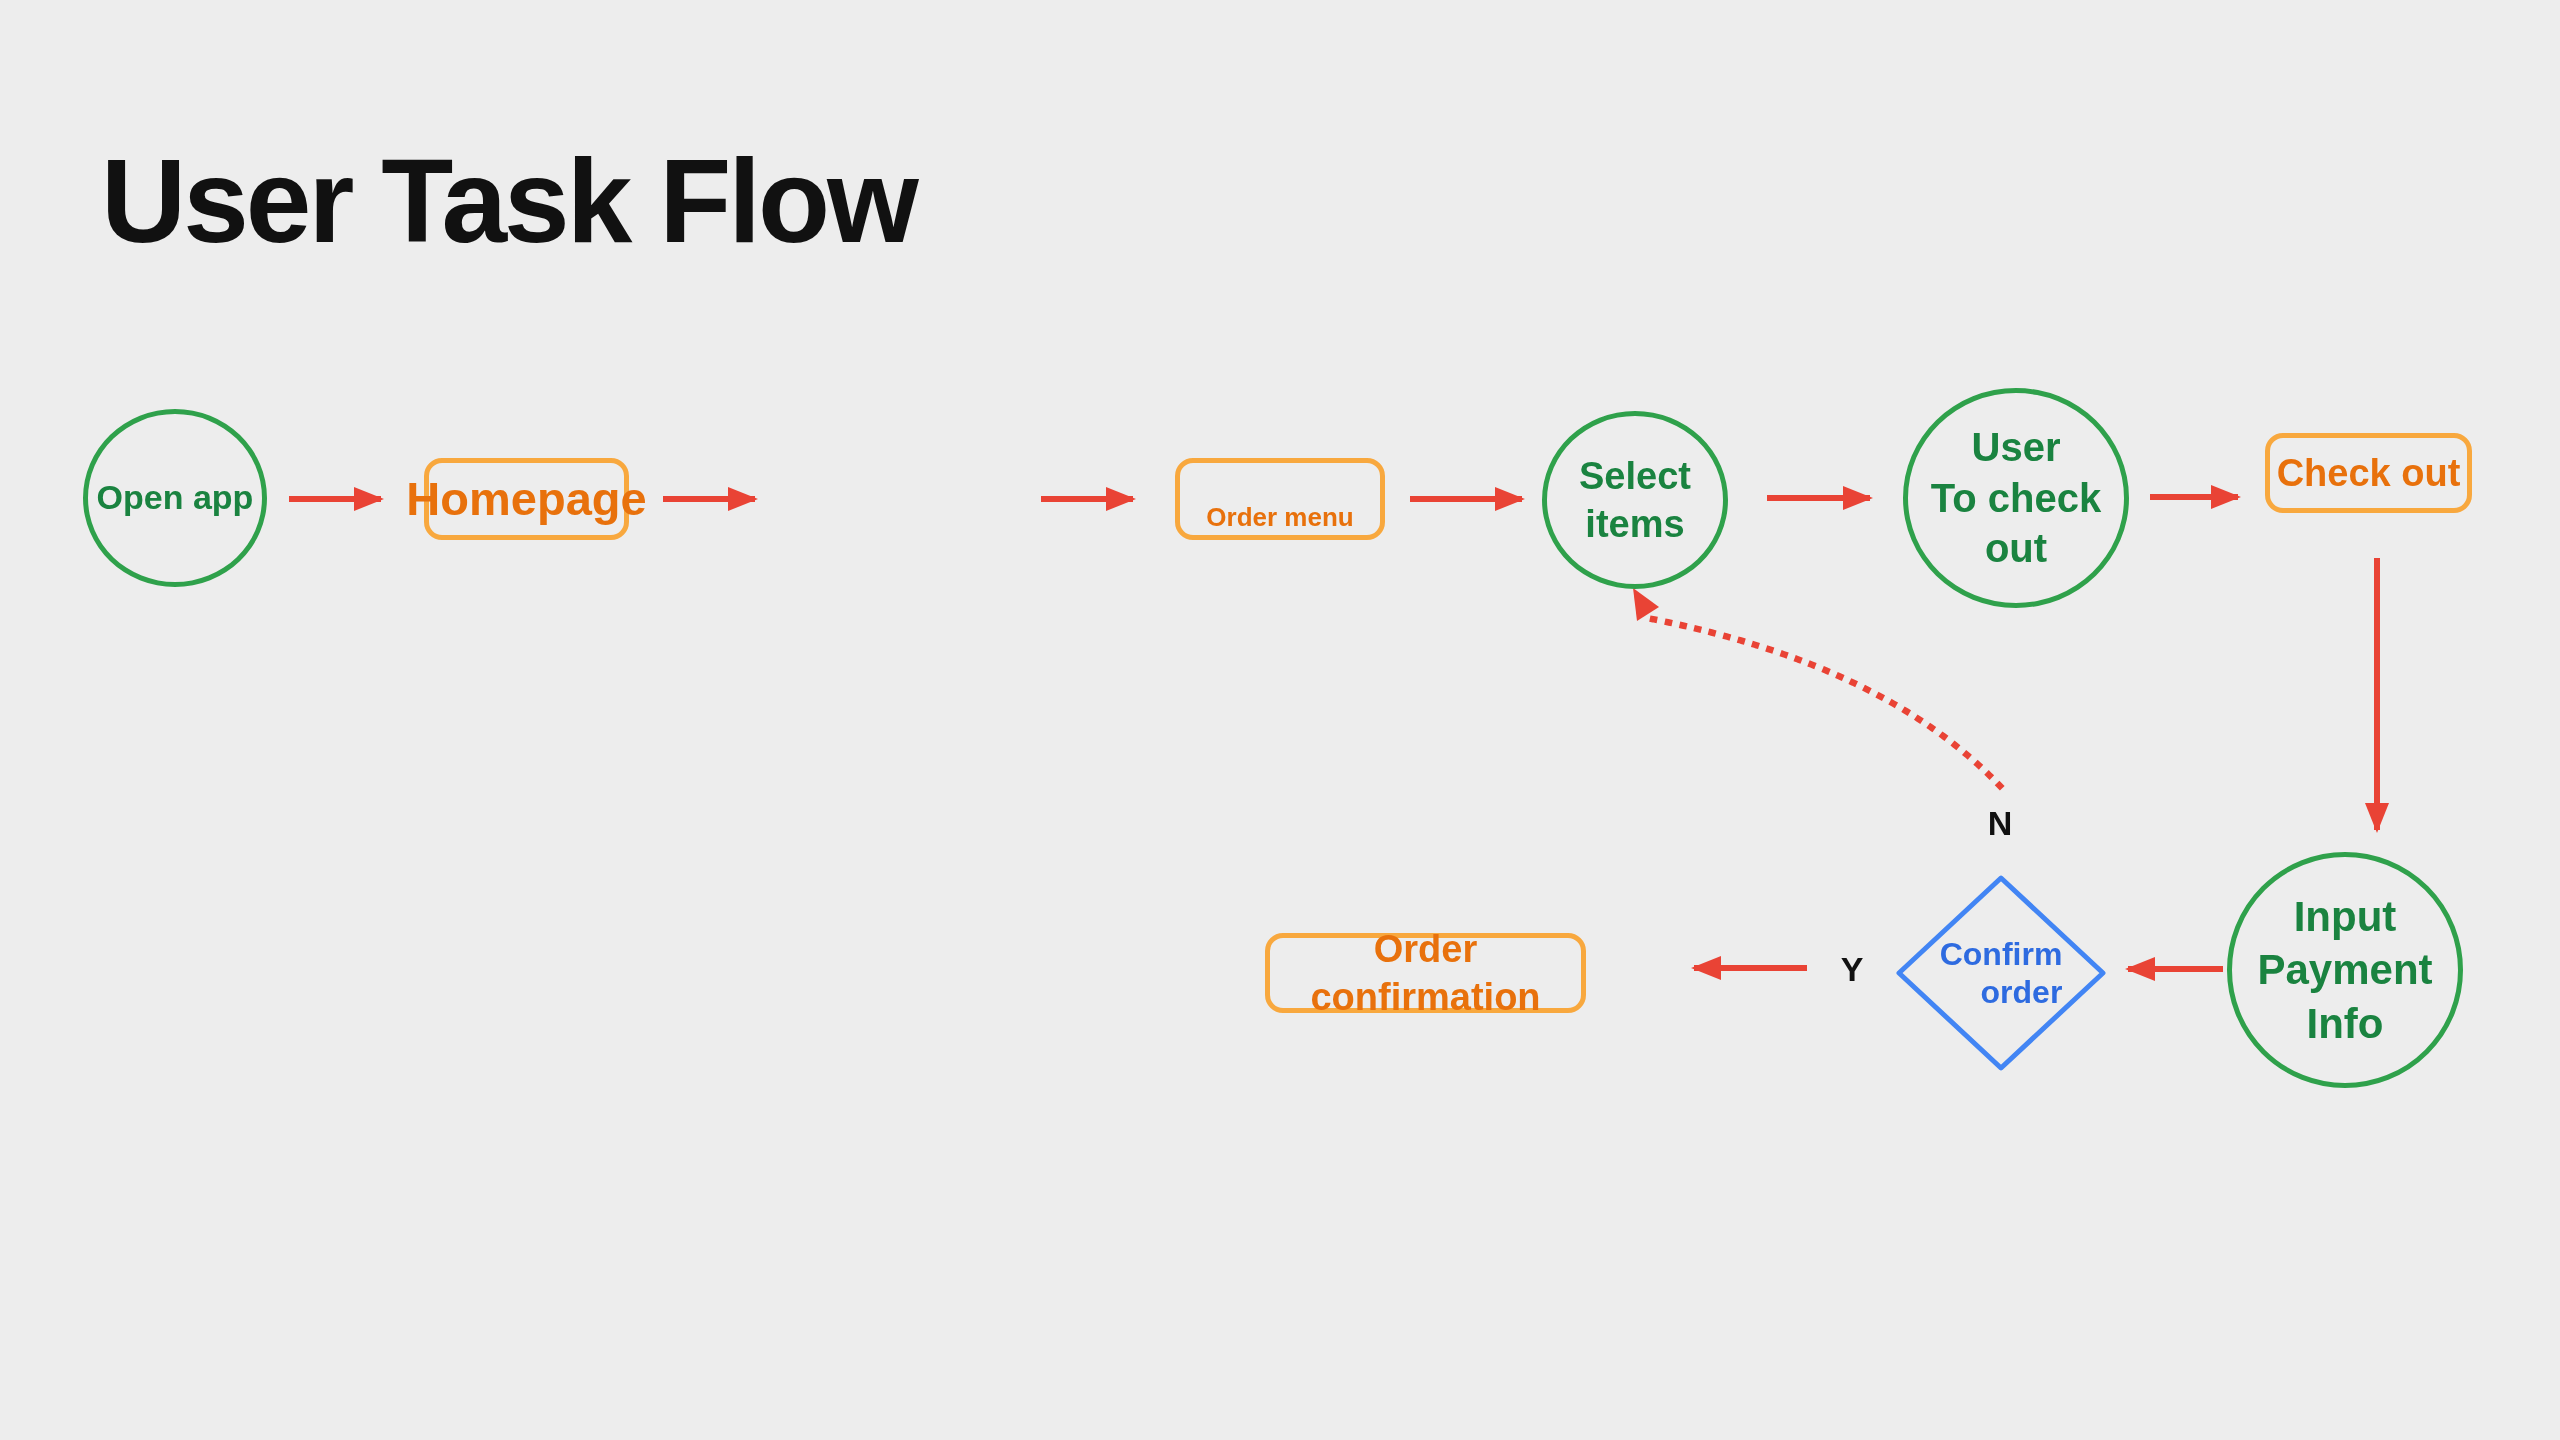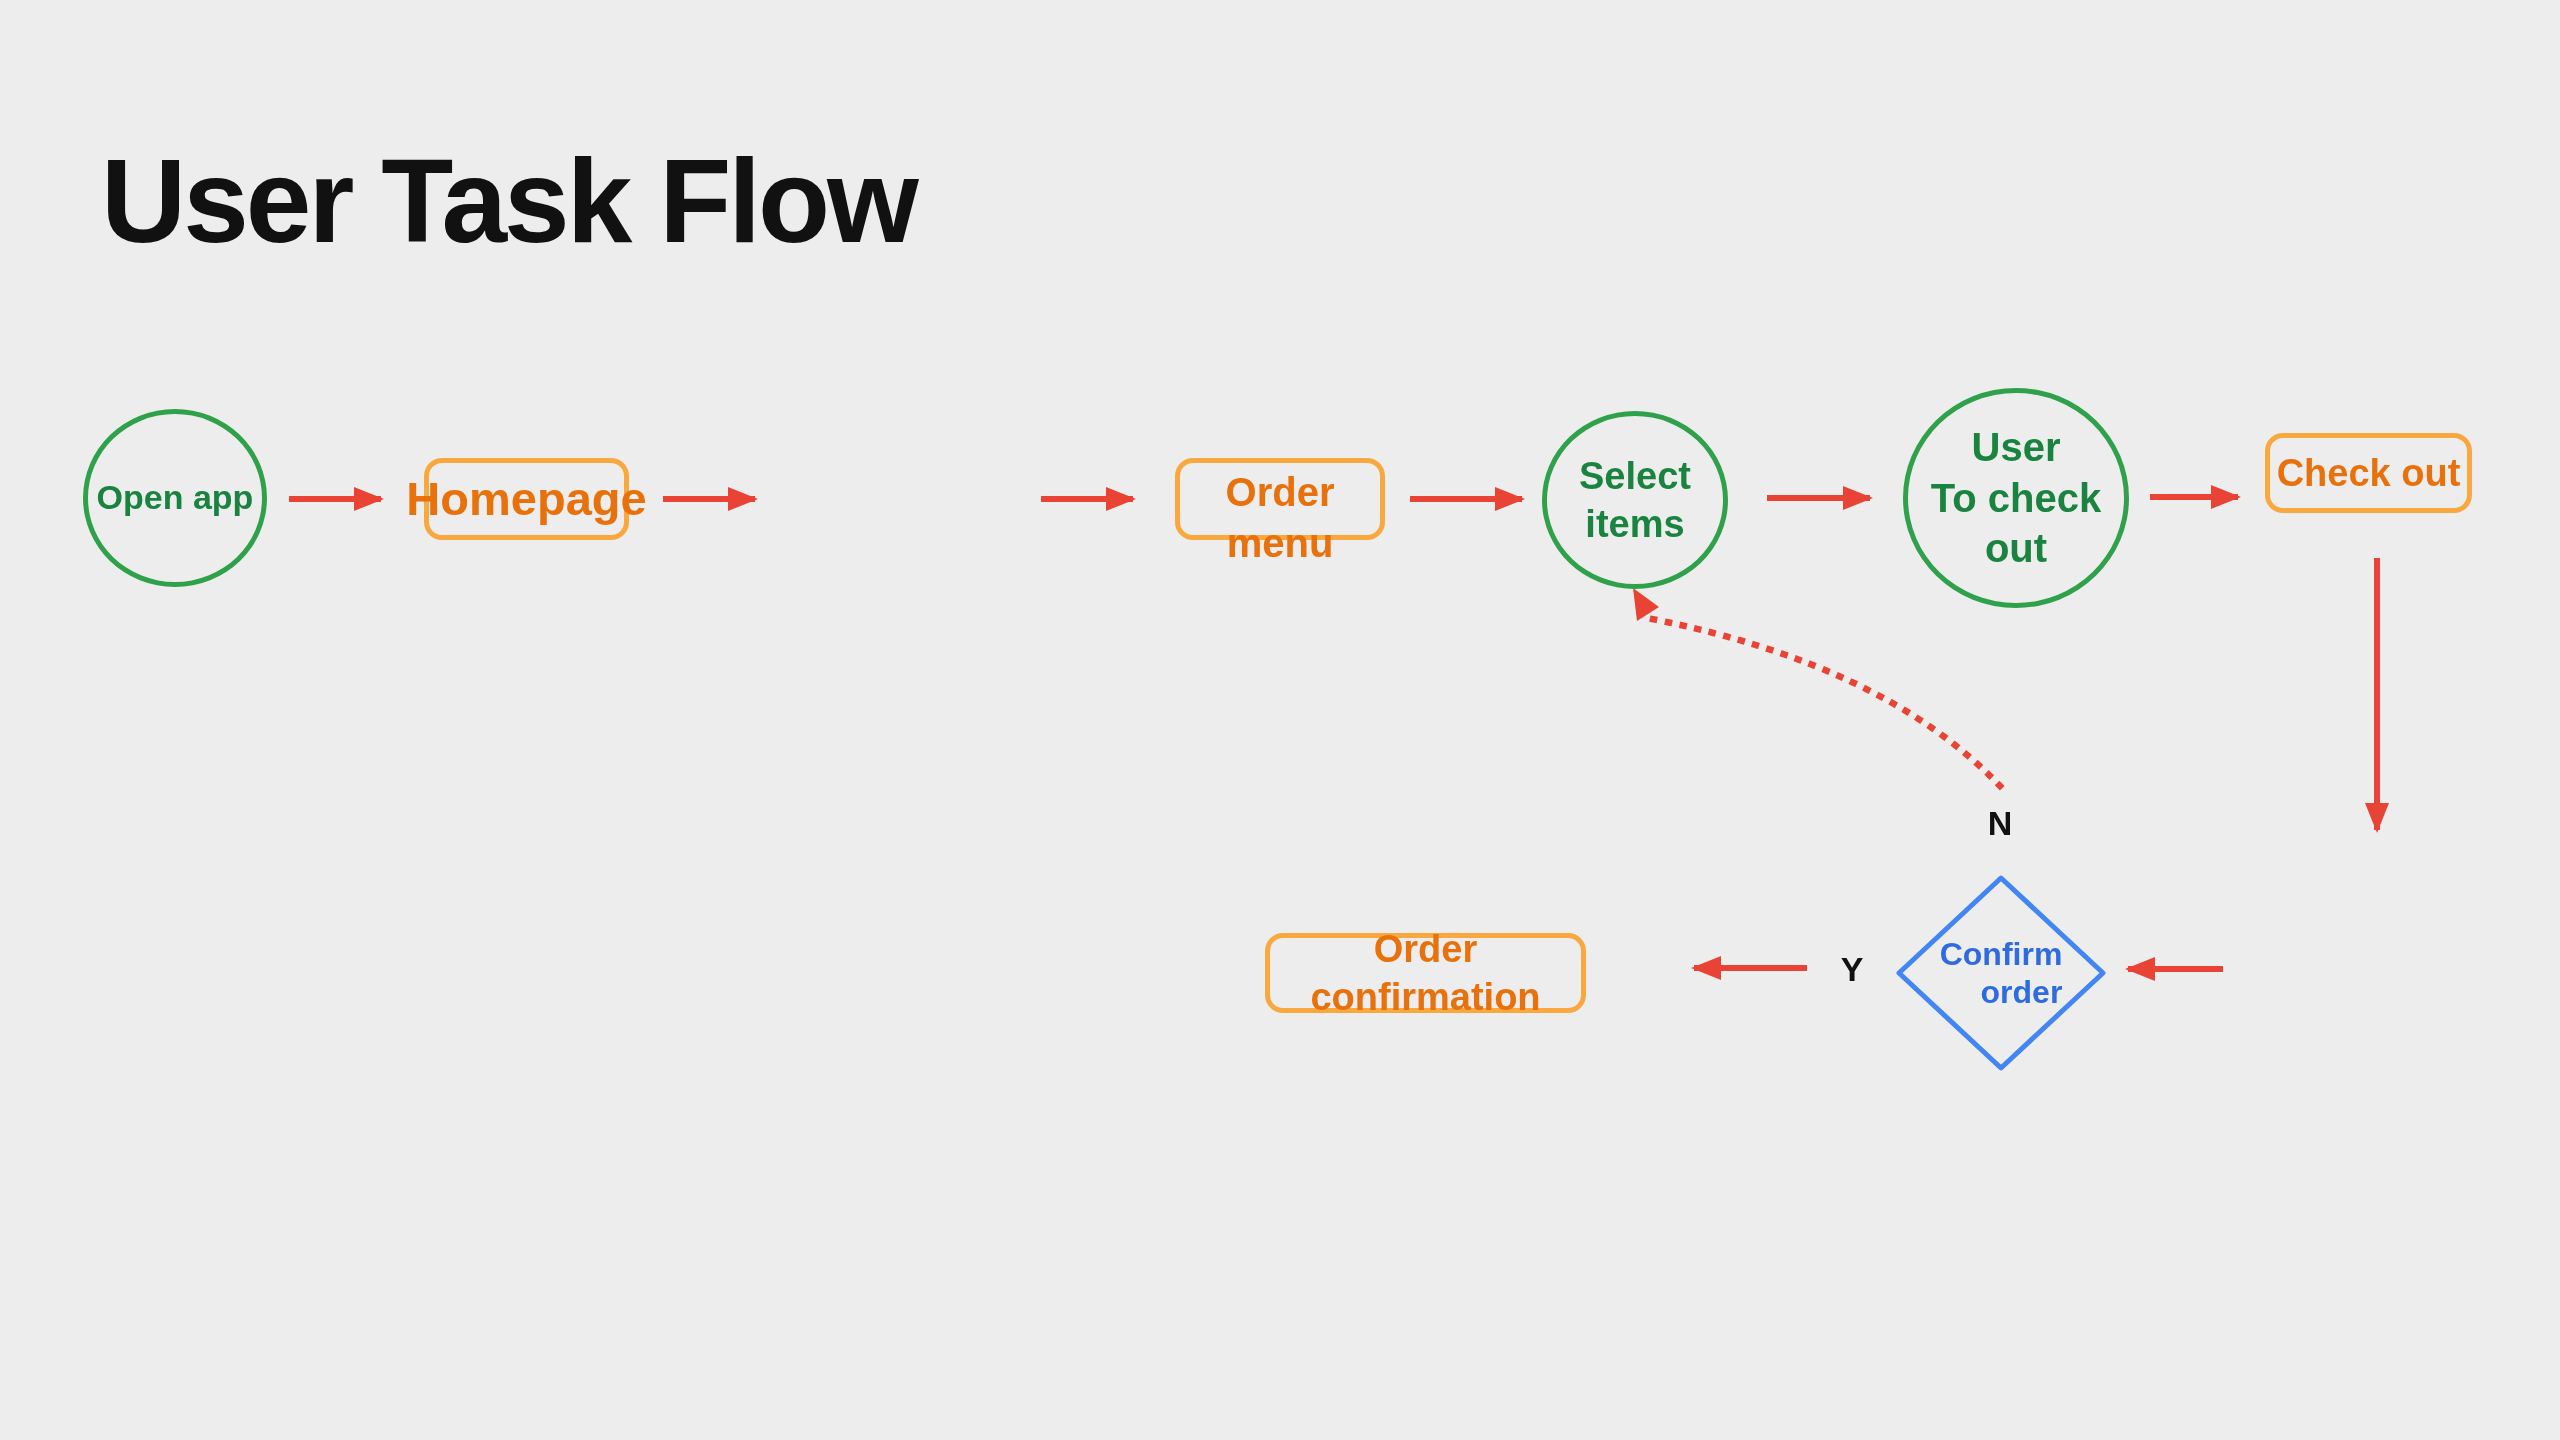--- a/index.html
+++ b/index.html
@@ -91,7 +91,7 @@
 
 
   <div class="node rrect" style="left:1175px;top:458px;width:210px;height:82px;">
-    <span class="nlabel orange-text" style="font-size:40px;margin-top:37px;">Order menu</span>
+    <span class="nlabel orange-text" style="font-size:26px;margin-top:37px;">Order menu</span>
   </div>
 
   <div class="node circle" style="left:1542px;top:411px;width:186px;height:178px;">

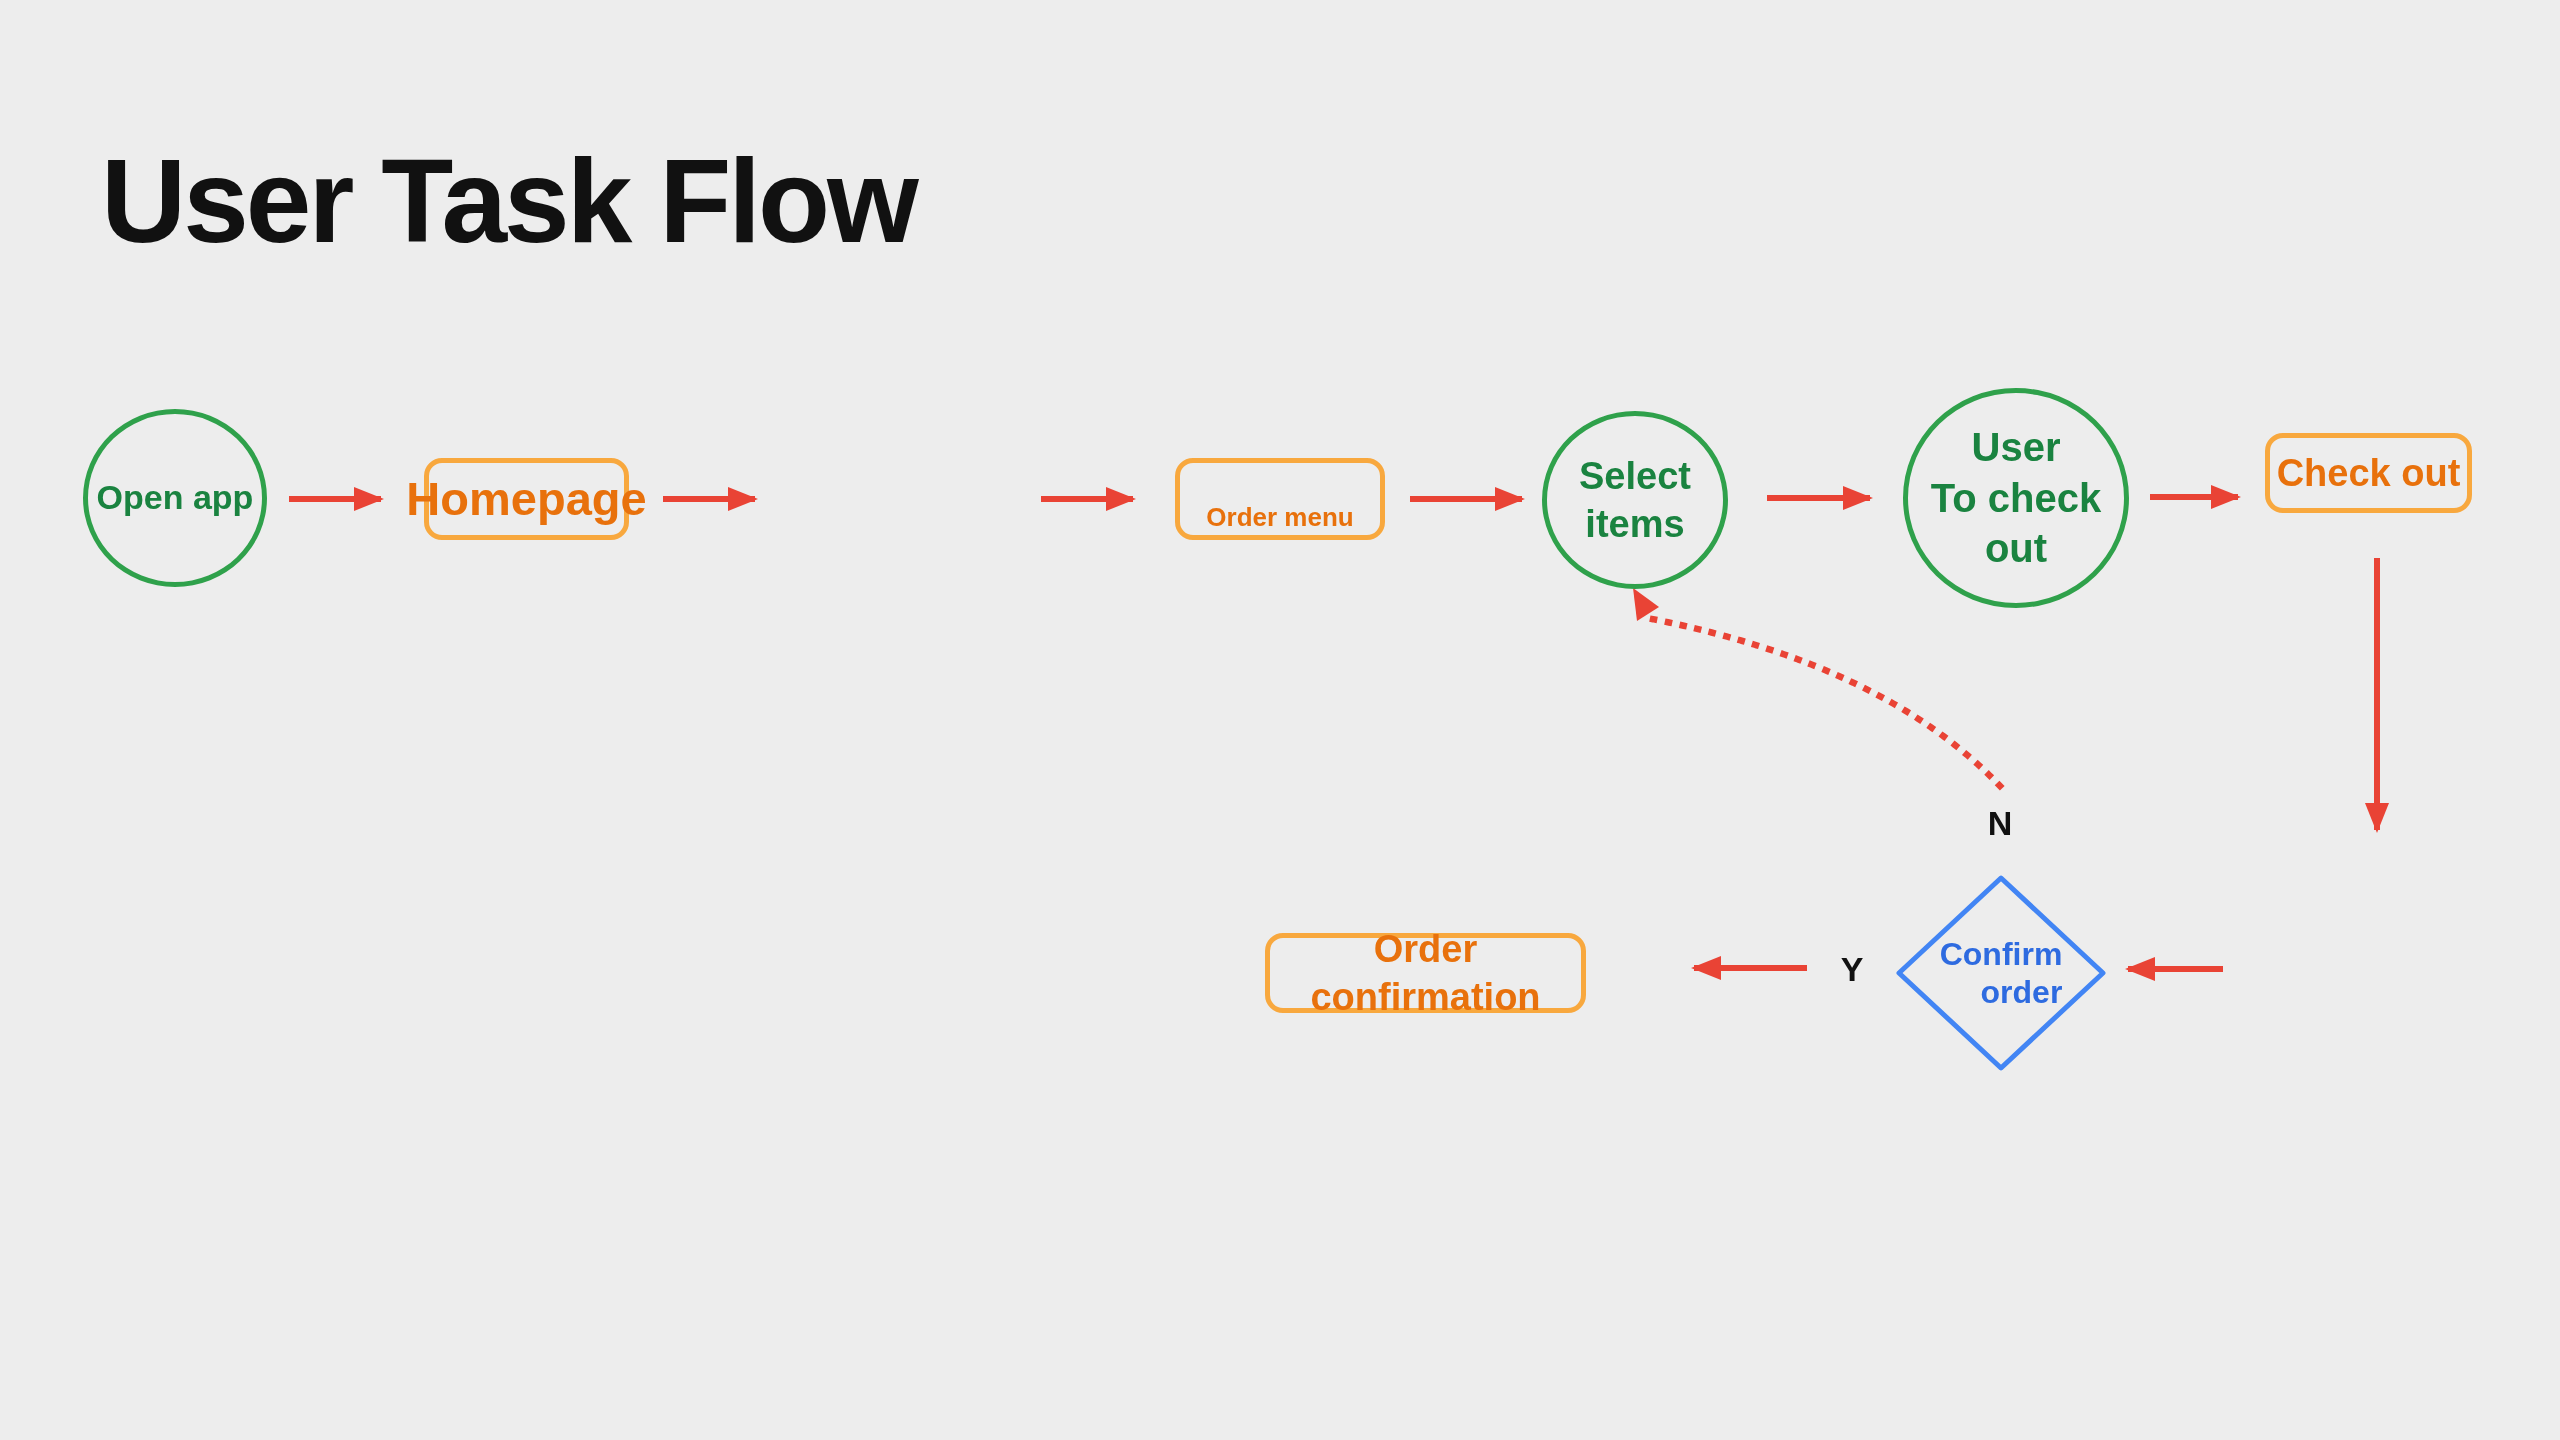--- a/index.html
+++ b/index.html
@@ -109,6 +109,11 @@
     <span class="nlabel orange-text" style="font-size:38px;">Check out</span>
   </div>
 
+  <div class="node circle" style="left:2227px;top:852px;width:236px;height:236px;">
+    <span class="nlabel green-text" style="font-size:42px;">Input
+Payment
+Info</span>
+  </div>
 
   <div class="diamond-box" style="left:1895px;top:874px;width:212px;height:198px;">
     <svg width="212" height="198" viewBox="0 0 212 198">

